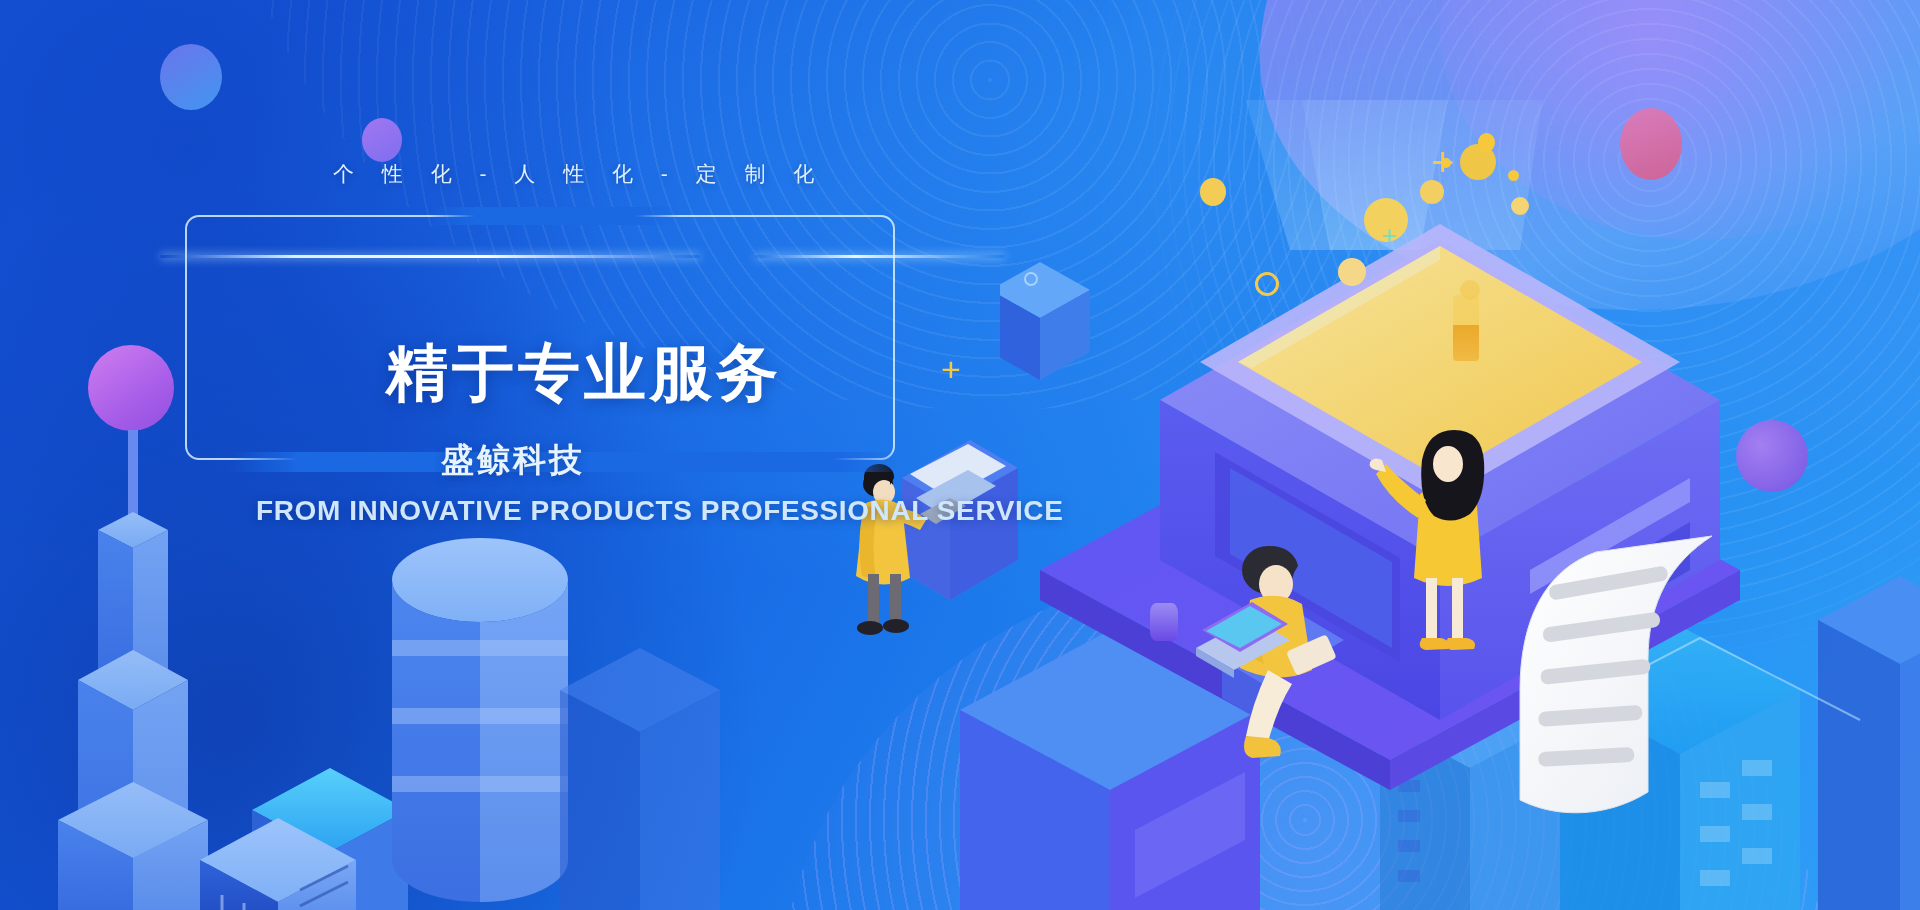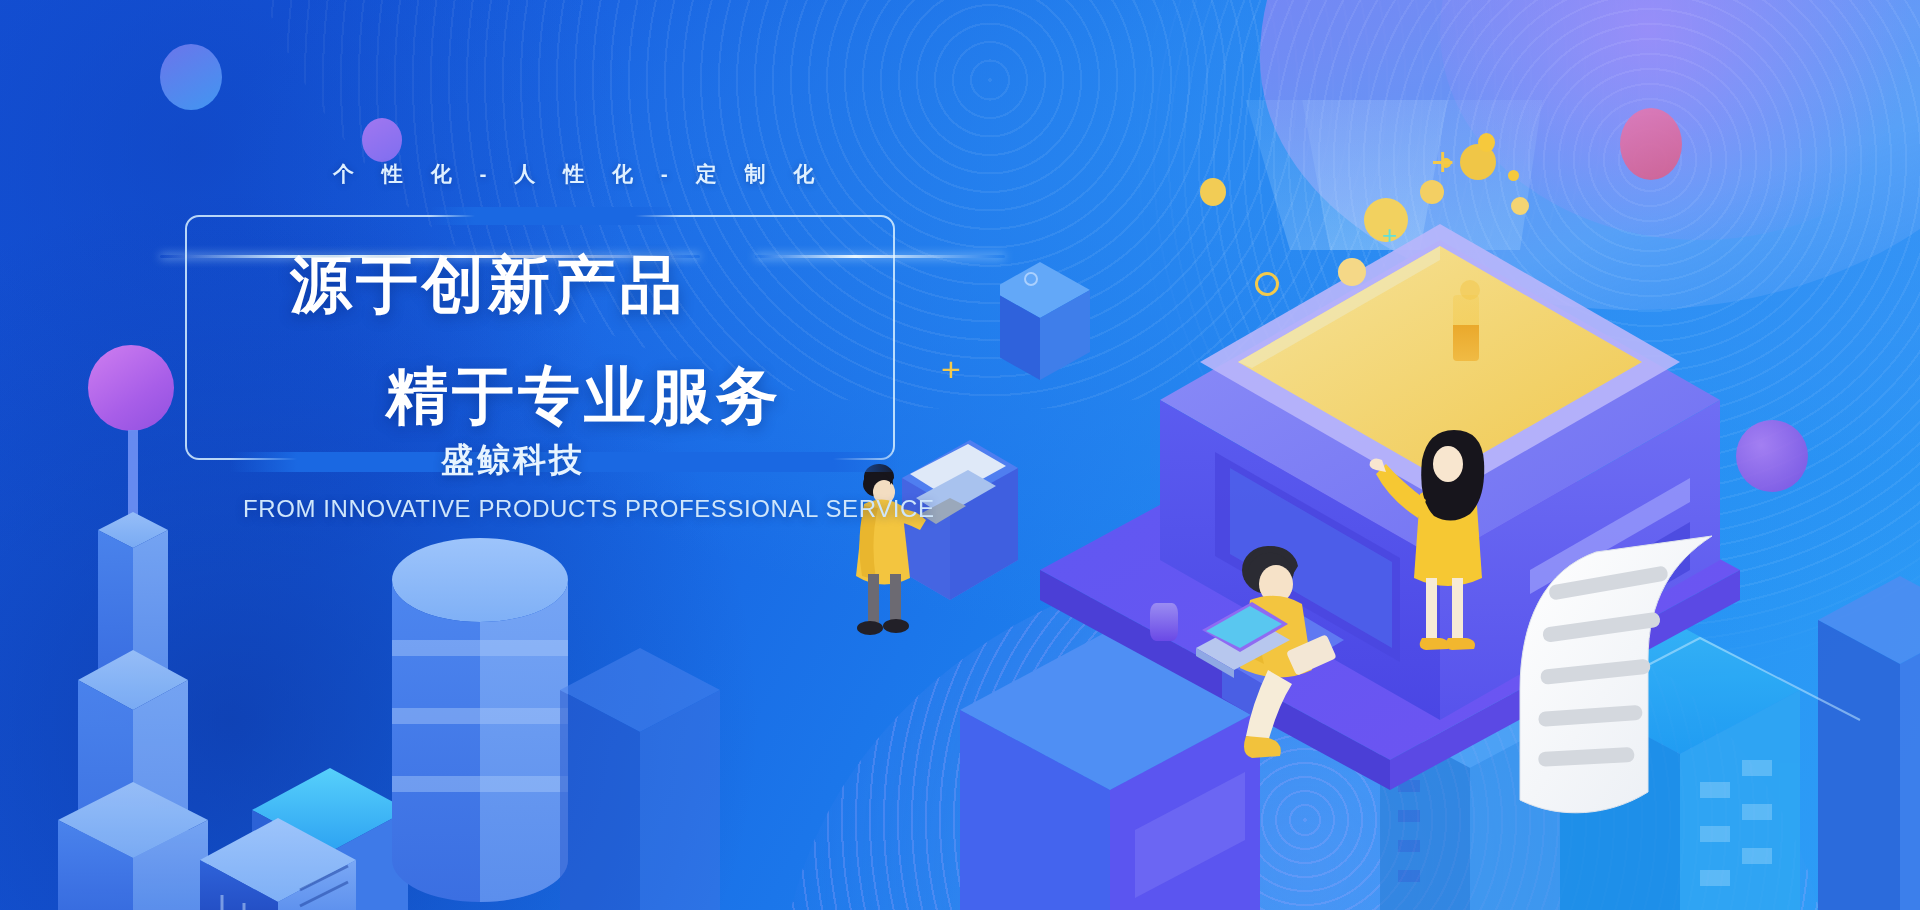--- a/index.html
+++ b/index.html
@@ -124,7 +124,7 @@
   
   .kicker{
     position:absolute;left:333px;top:160px;width:420px;
-    color:#dff0ff;font-size:21px;letter-spacing:11px;font-weight:700;white-space:nowrap;
+    color:#dff0ff;font-size:21px;letter-spacing:11px;font-weight:400;white-space:nowrap;
     text-shadow:0 1px 6px rgba(0,30,90,.35);
   }
   .head{

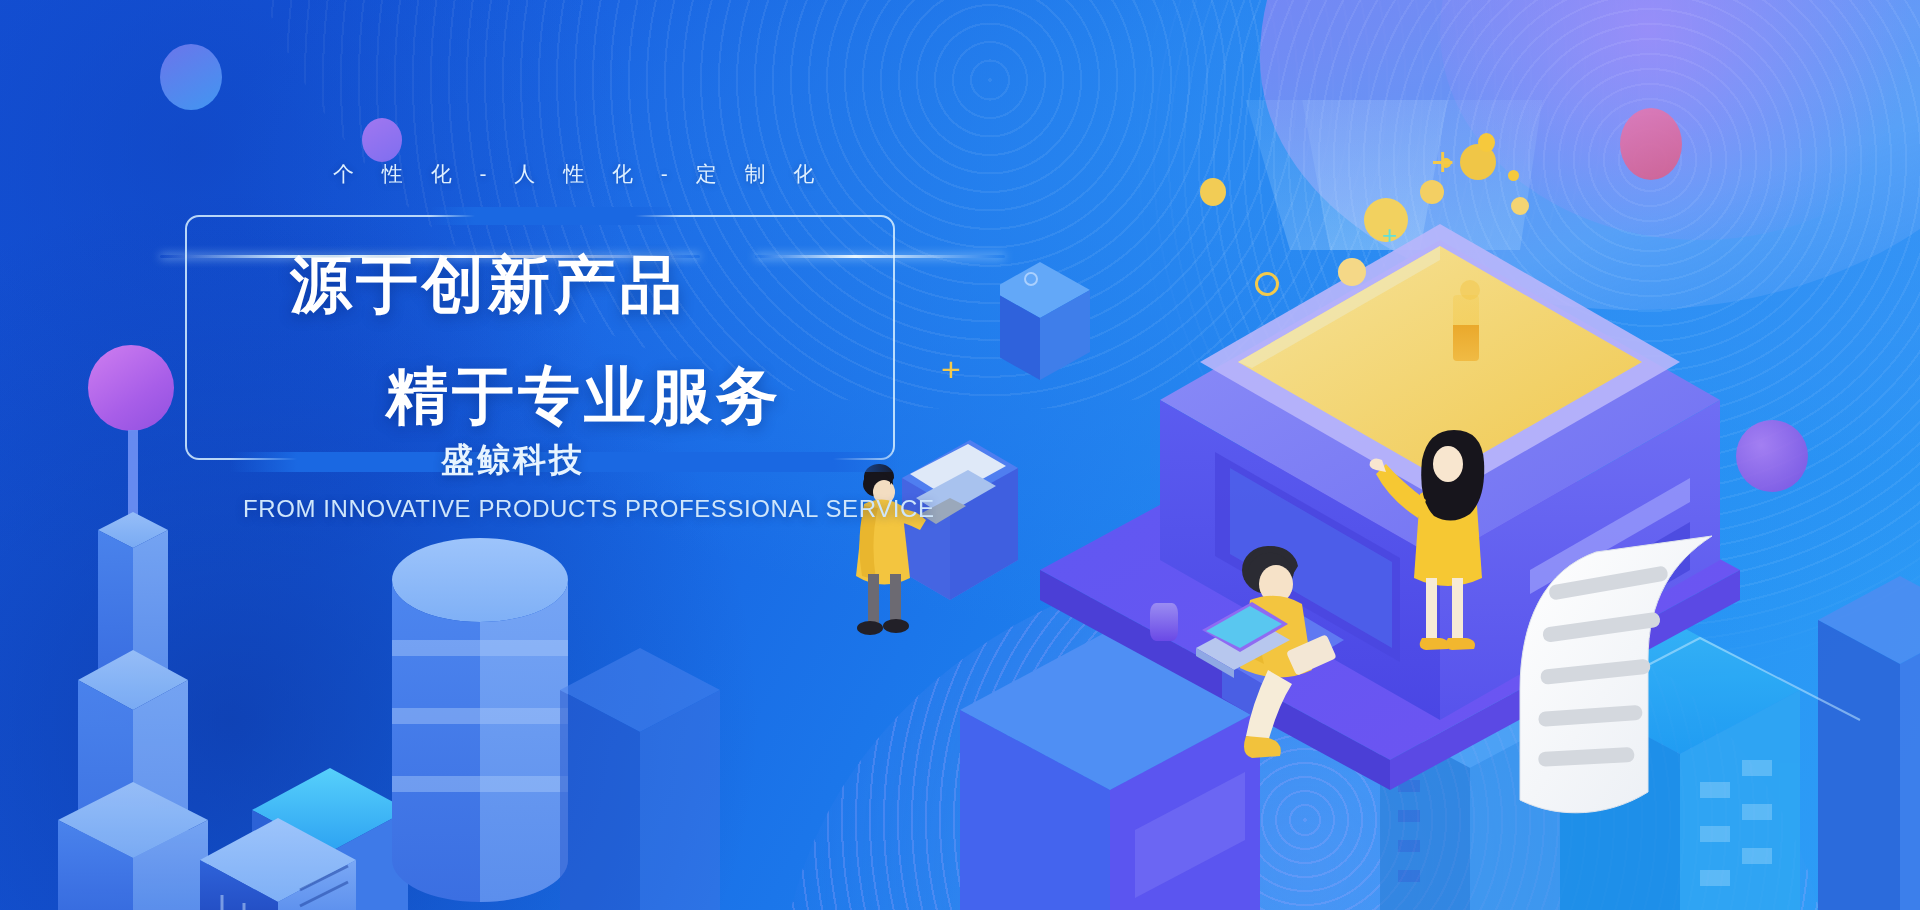--- a/index.html
+++ b/index.html
@@ -441,7 +441,6 @@
   <div class="glow-line glow-line-b"></div>
 
   <div class="kicker">个 性 化 - 人 性 化 - 定 制 化</div>
-  <div class="head head-1">源于创新产品</div>
   <div class="head head-2">精于专业服务</div>
   <div class="brand">盛鲸科技</div>
   <div class="tagline">FROM INNOVATIVE PRODUCTS PROFESSIONAL SERVICE</div>

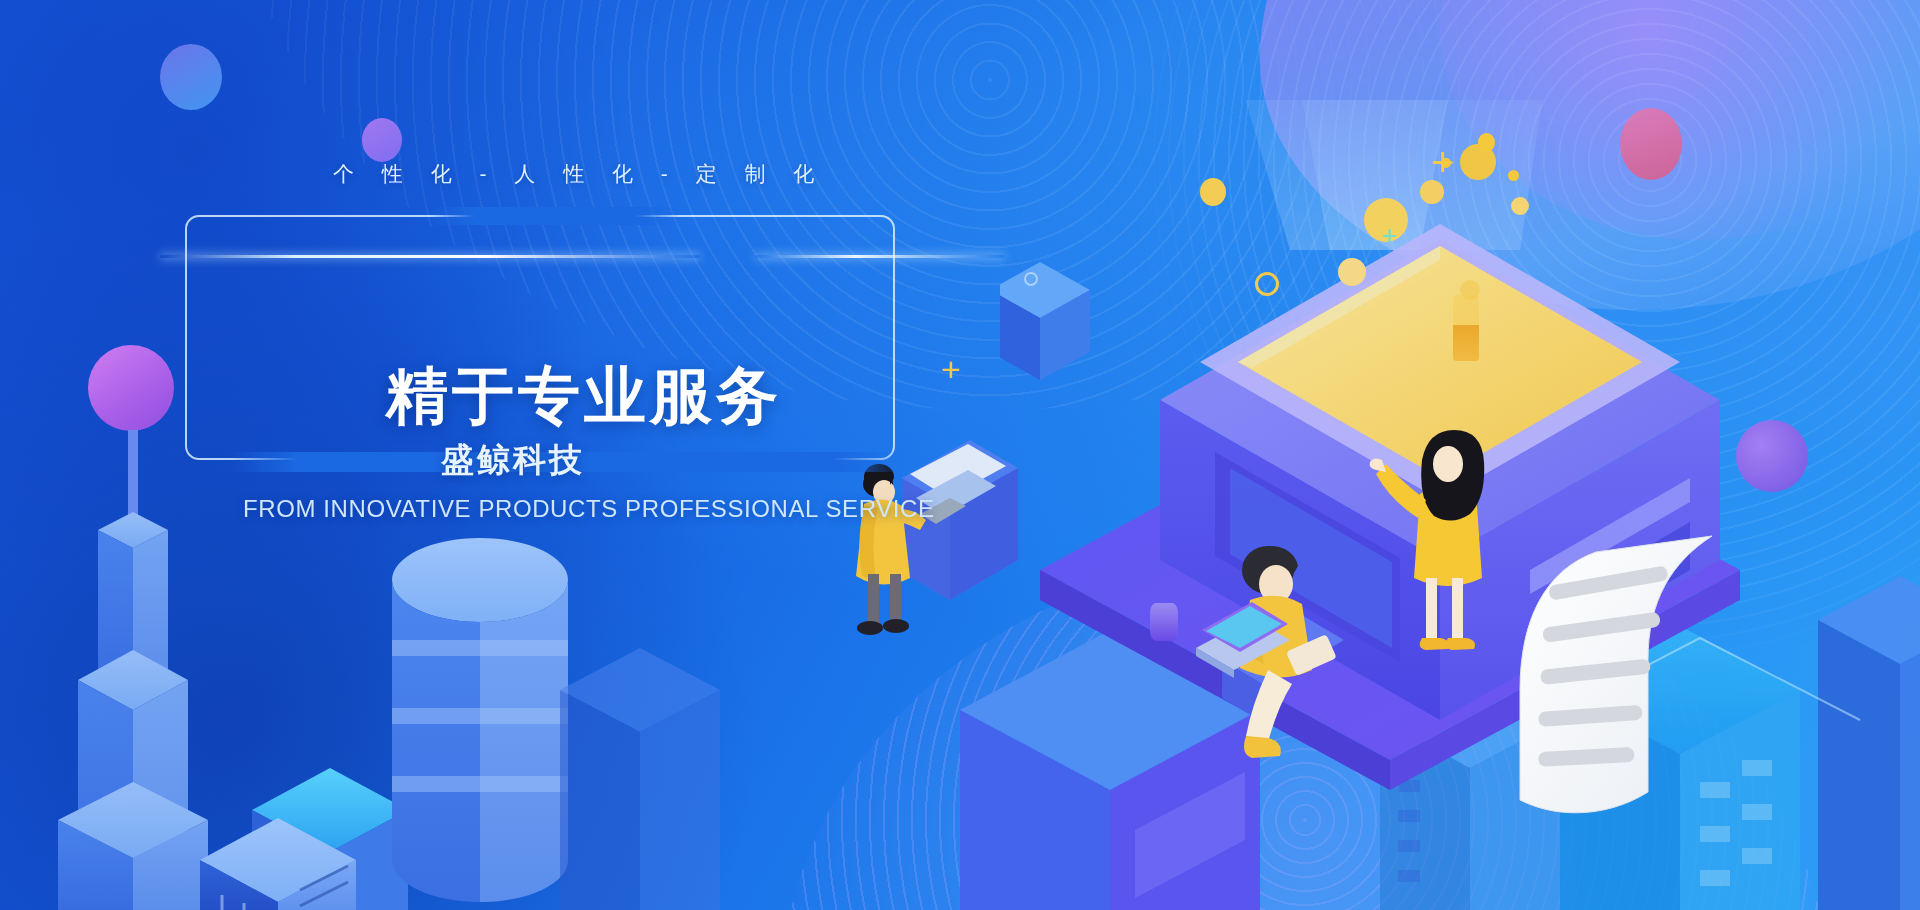--- a/index.html
+++ b/index.html
@@ -132,7 +132,7 @@
     text-shadow:0 3px 14px rgba(3,36,110,.45);white-space:nowrap;
   }
   .head-1{left:290px;top:243px;}
-  .head-2{left:386px;top:354px;}
+  .head-2{left:386px;top:331px;}
   .brand{
     position:absolute;left:441px;top:438px;color:#e7f4ff;font-size:33px;letter-spacing:3px;
     font-weight:700;text-shadow:0 2px 10px rgba(3,36,110,.45);white-space:nowrap;

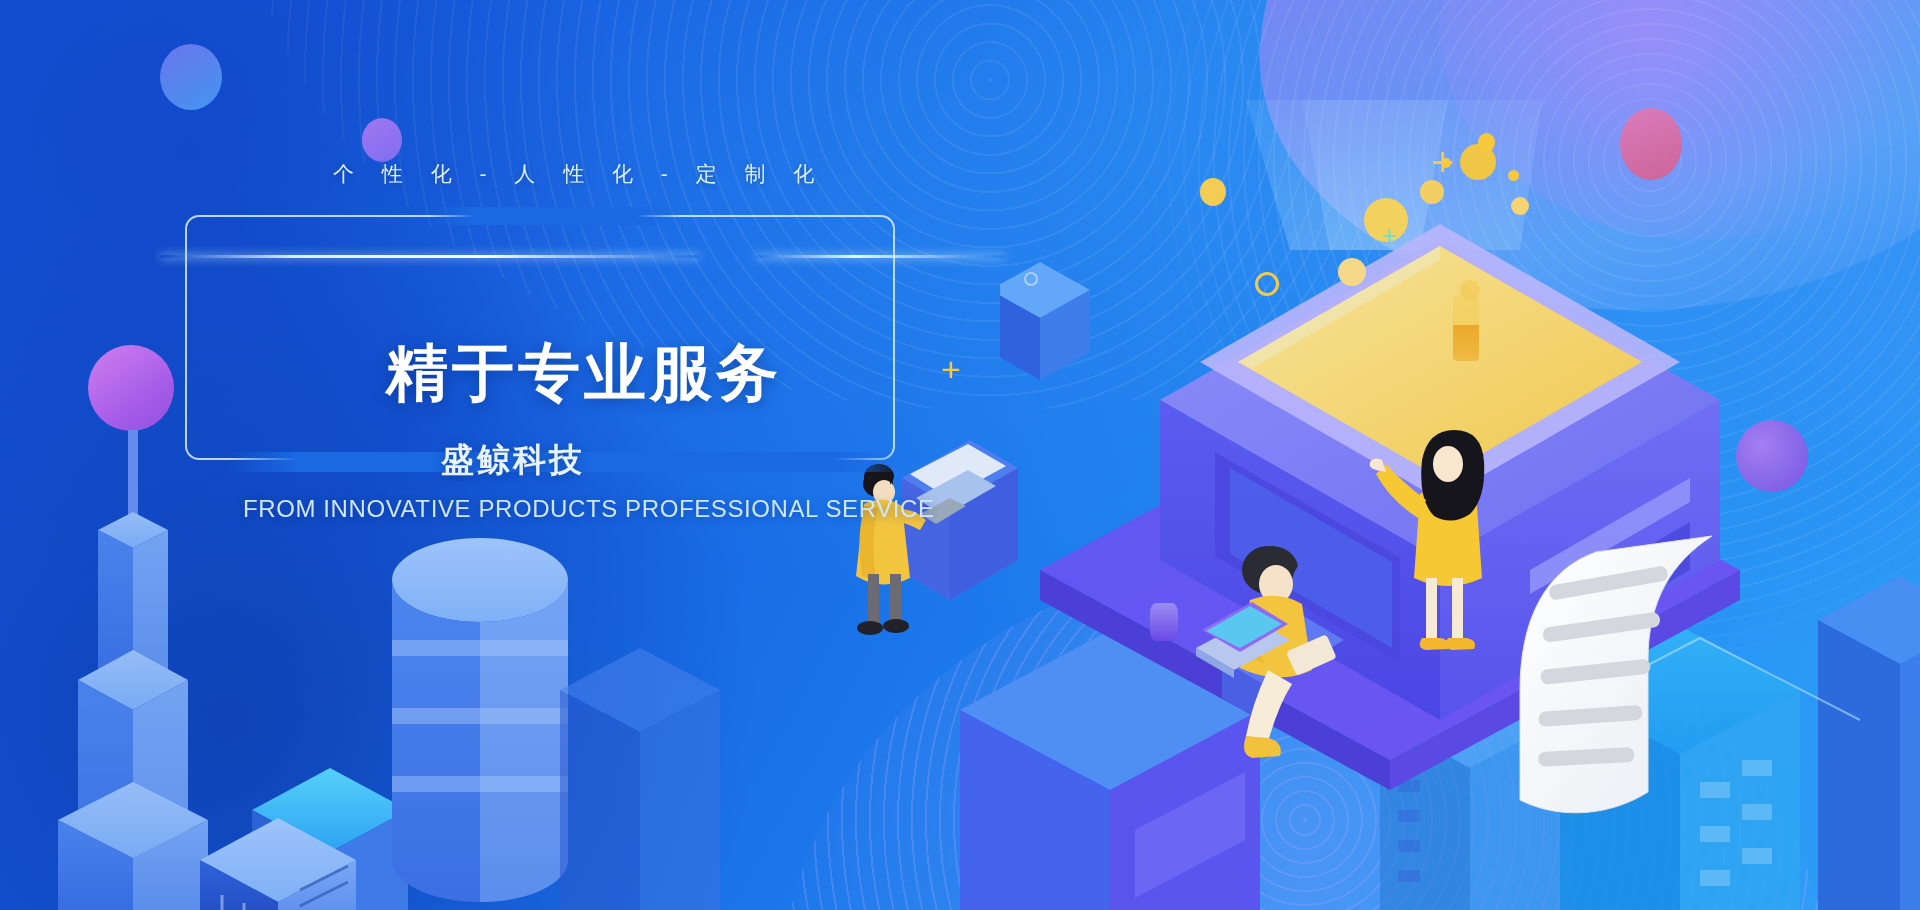--- a/index.html
+++ b/index.html
@@ -138,8 +138,8 @@
     font-weight:700;text-shadow:0 2px 10px rgba(3,36,110,.45);white-space:nowrap;
   }
   .tagline{
-    position:absolute;left:243px;top:495px;color:#cfe6fb;font-size:24px;letter-spacing:.6px;
-    font-weight:400;white-space:nowrap;text-shadow:0 2px 8px rgba(3,36,110,.4);
+    position:absolute;left:256px;top:495px;color:#cfe6fb;font-size:28px;letter-spacing:.6px;
+    font-weight:700;white-space:nowrap;text-shadow:0 2px 8px rgba(3,36,110,.4);
   }
 </style>
 </head>

